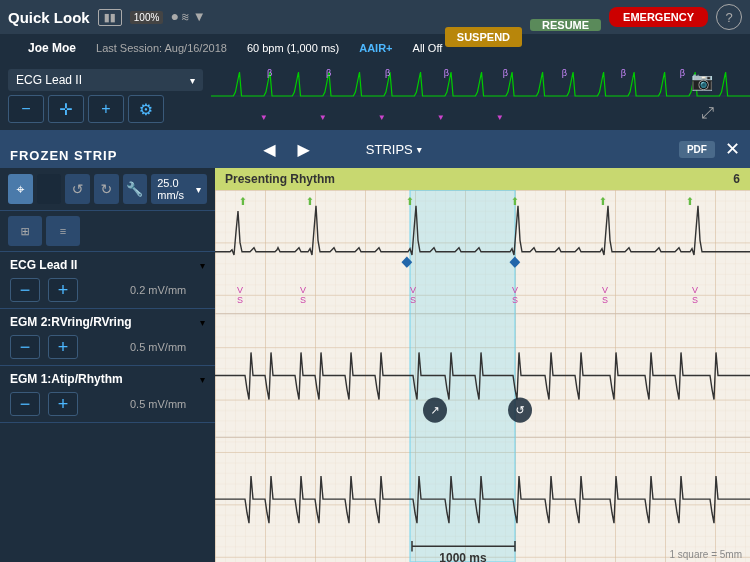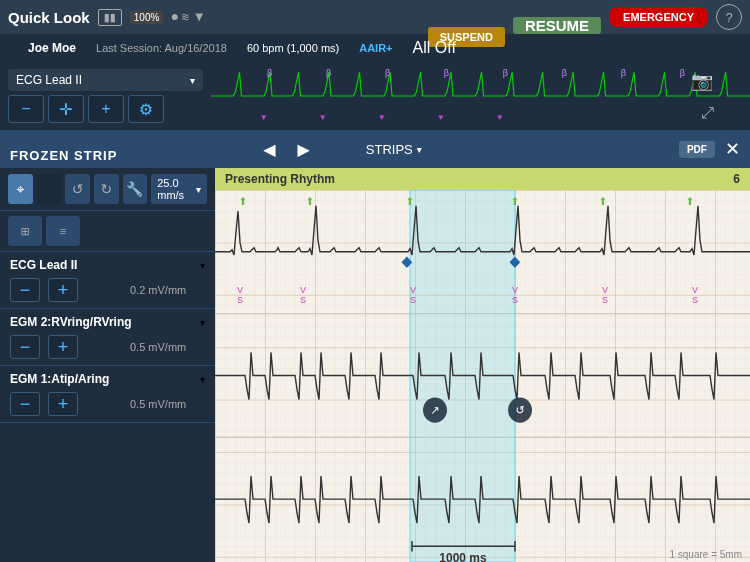--- a/index.html
+++ b/index.html
@@ -14,7 +14,7 @@
     .percent-badge { background: #444; color: #fff; font-size: 10px; padding: 1px 4px; border-radius: 2px; }
     .spacer { flex: 1; }
     .btn-suspend { background: #b8860b; color: #fff; font-size: 11px; font-weight: 700; padding: 4px 12px; border: none; border-radius: 3px; cursor: pointer; margin-top: 40px; }
-    .btn-resume { background: #5a8a5a; color: #fff; font-size: 15px; font-weight: 700; padding: 0 12px; border: none; border-radius: 3px; cursor: pointer; margin-top: 16px; }
+    .btn-resume { background: #5a8a5a; color: #fff; font-size: 11px; font-weight: 700; padding: 0 12px; border: none; border-radius: 3px; cursor: pointer; margin-top: 16px; }
     .btn-emergency { background: #cc0000; color: #fff; font-size: 11px; font-weight: 700; padding: 4px 14px; border: none; border-radius: 8px; cursor: pointer; }
     .btn-help { background: #2c3e50; color: #aaa; font-size: 13px; width: 26px; height: 26px; border: 1px solid #aaa; border-radius: 50%; cursor: pointer; display: flex; align-items: center; justify-content: center; }
 

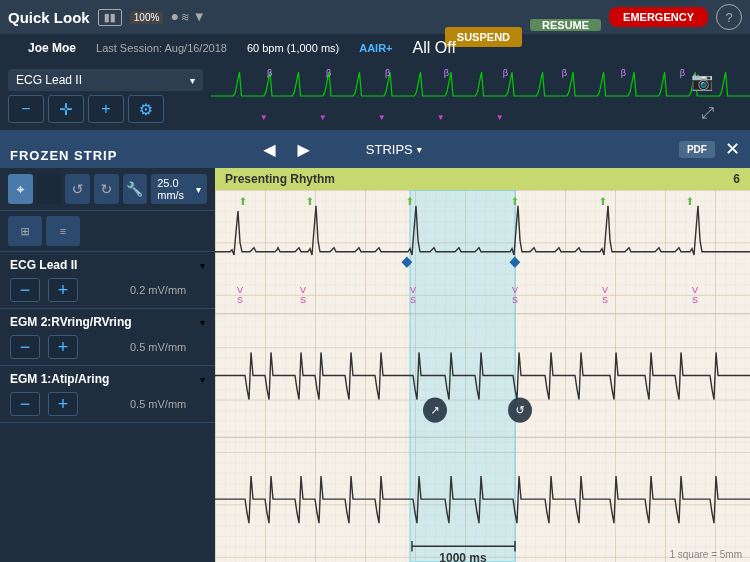--- a/index.html
+++ b/index.html
@@ -27,7 +27,7 @@
     .patient-info { color: #aaa; font-size: 11px; }
     .patient-rate { color: #fff; font-size: 11px; }
     .patient-mode { color: #4db8ff; font-size: 11px; font-weight: 600; }
-    .patient-alloff { color: #fff; font-size: 16px; }
+    .patient-alloff { color: #fff; font-size: 11px; }
 
     
     .ecg-strip-area {

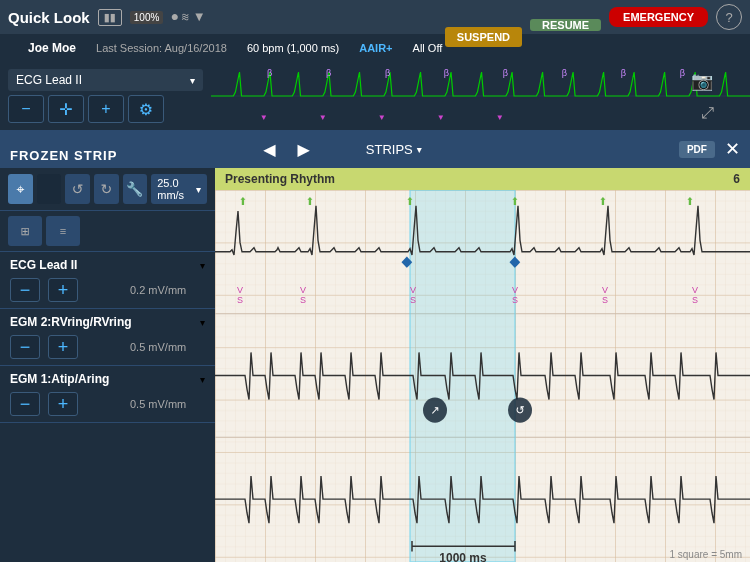--- a/index.html
+++ b/index.html
@@ -215,7 +215,7 @@
 
     <div class="channel-section">
       <div class="channel-header">
-        <span class="channel-name">EGM 1:Atip/Aring</span>
+        <span class="channel-name">EGM 1:Atip/Rhythm</span>
         <span class="chevron">▾</span>
       </div>
       <div class="channel-controls">

